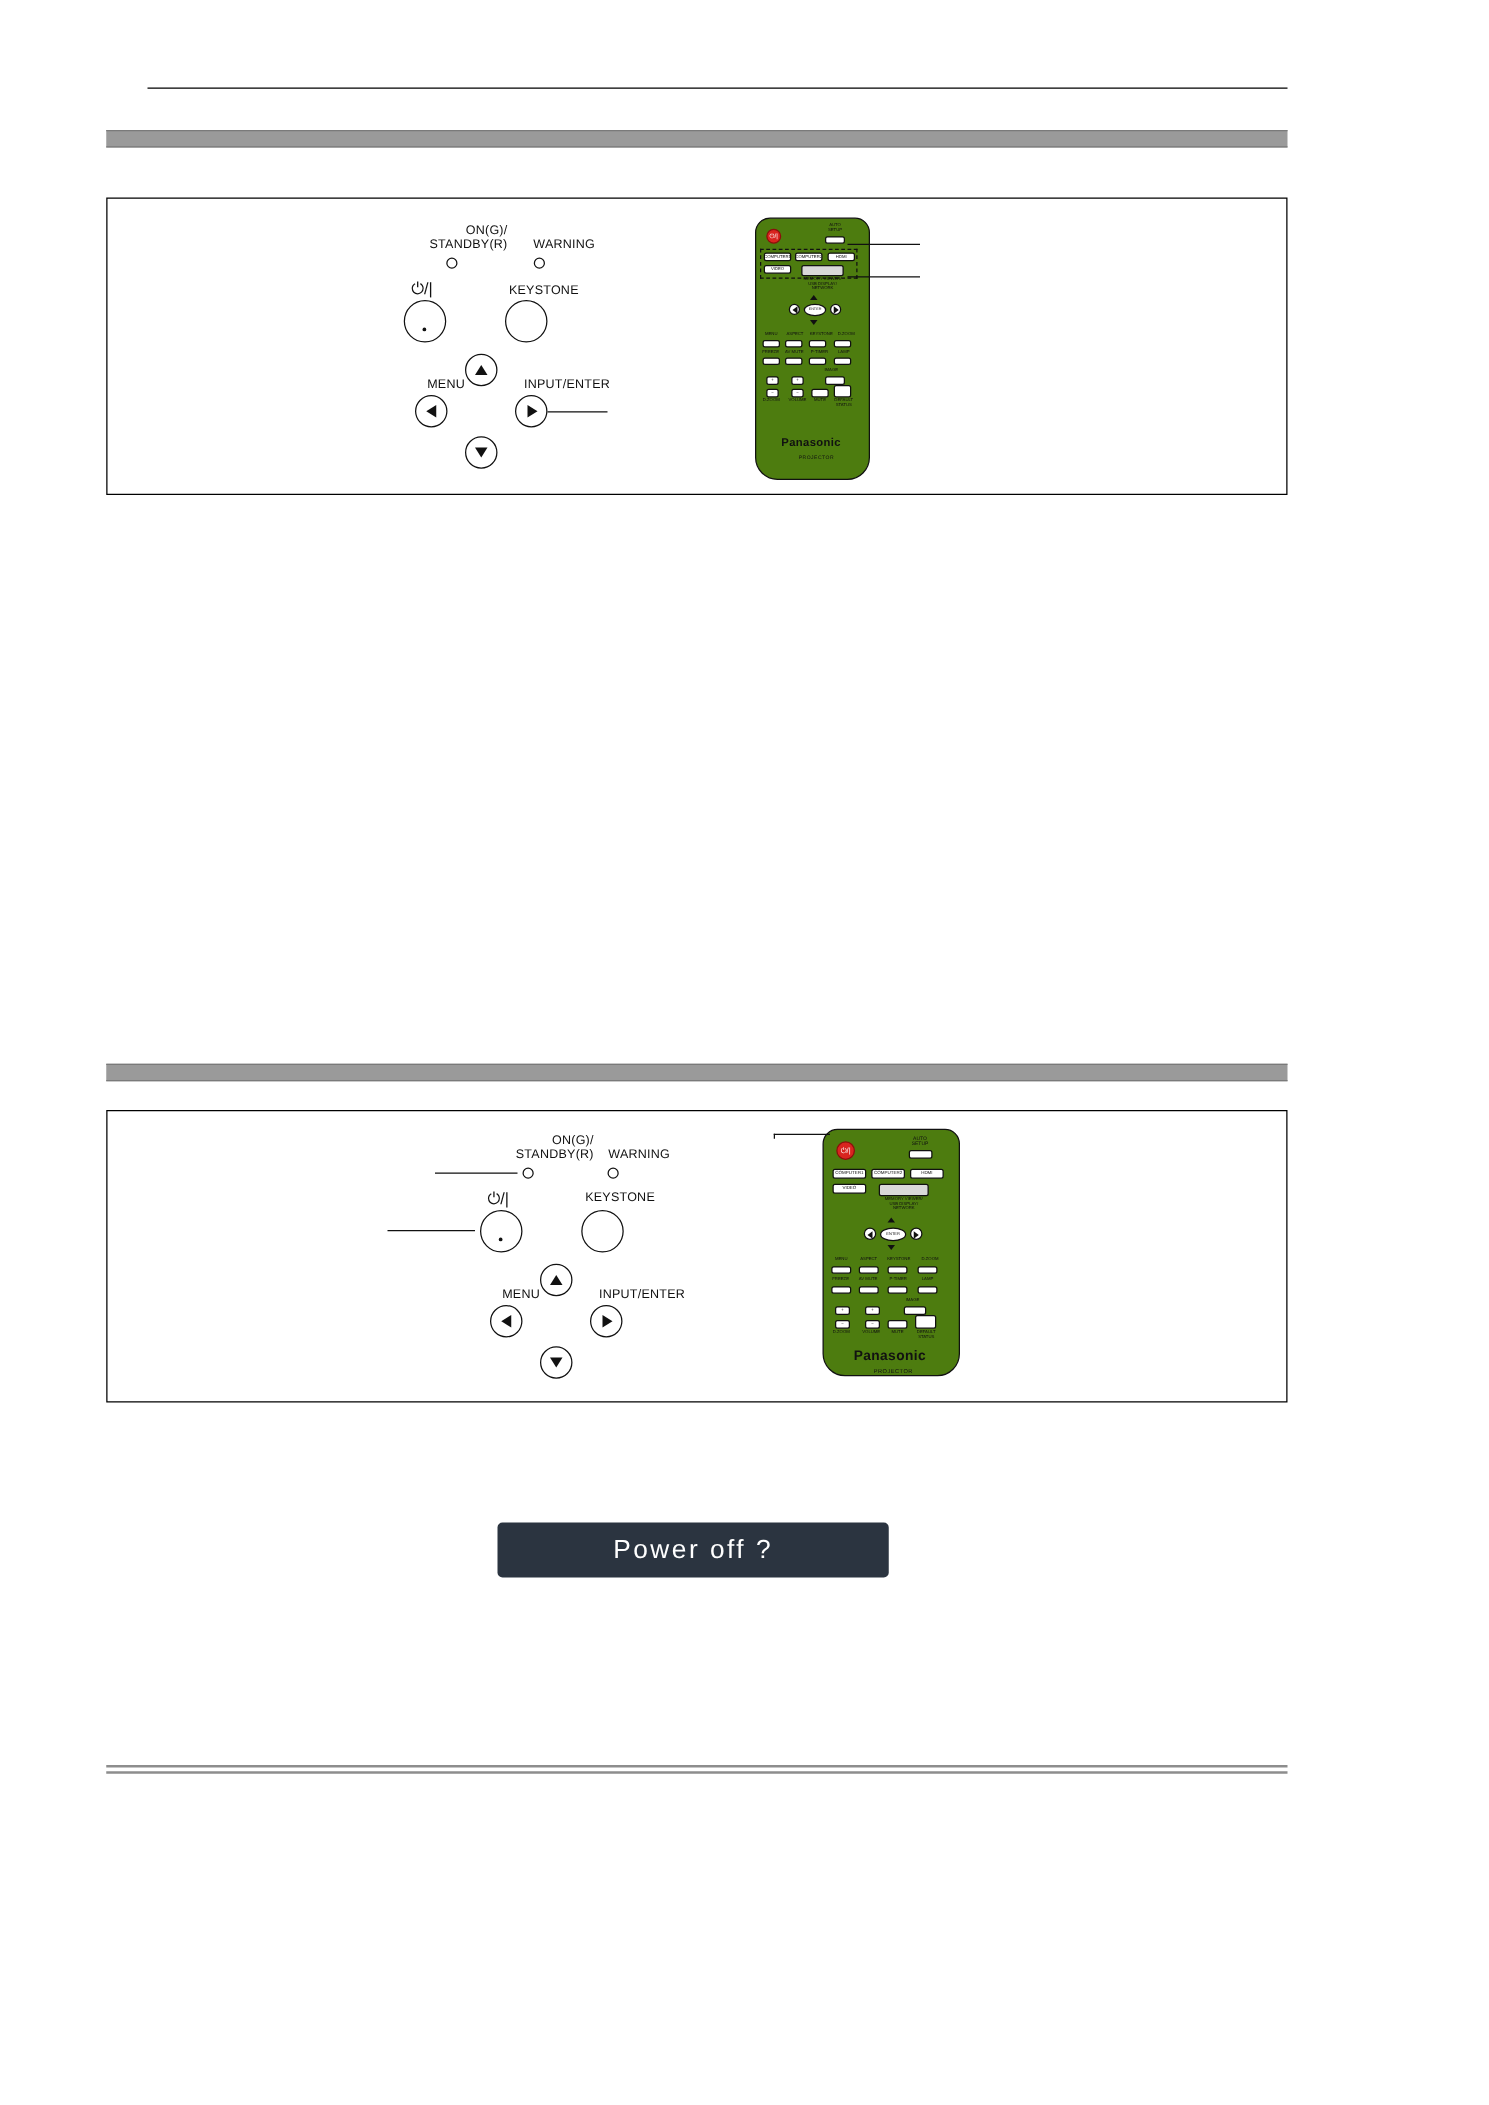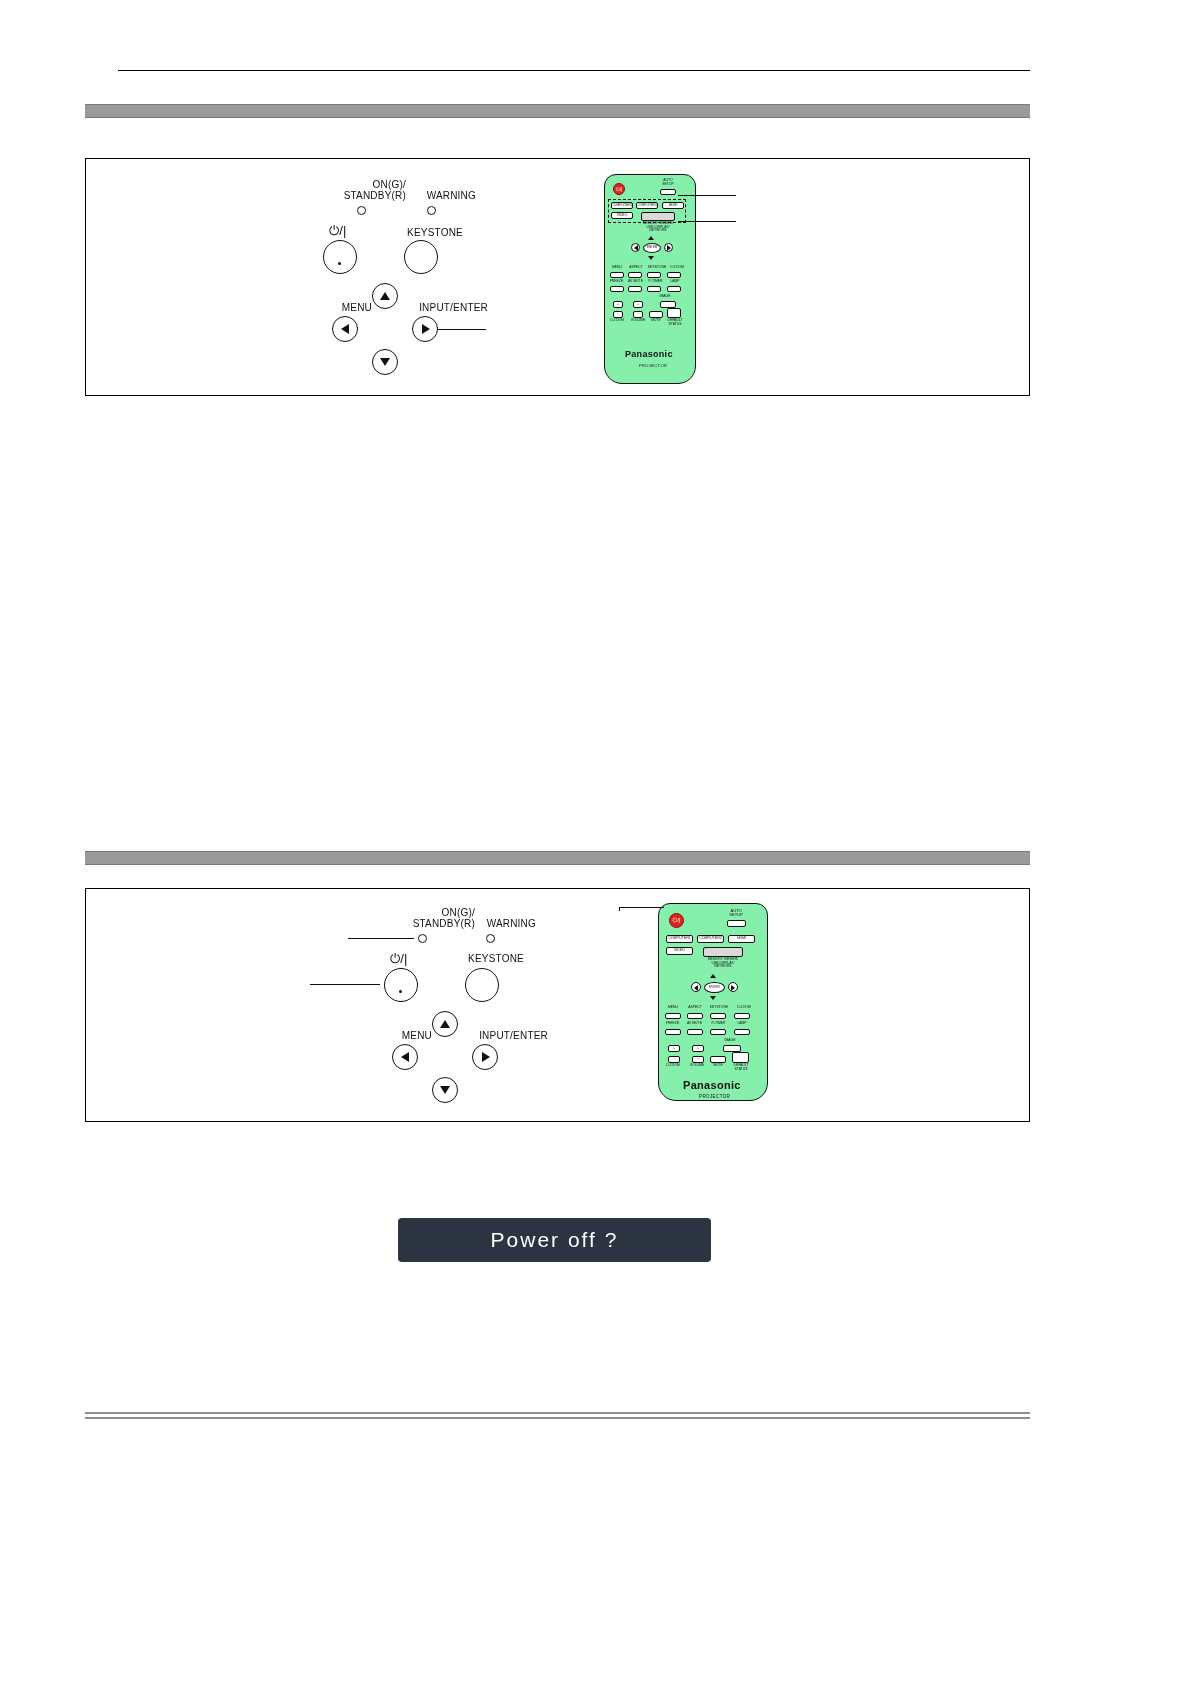--- a/index.html
+++ b/index.html
@@ -116,7 +116,7 @@
     position: absolute;
     border: 1.4px solid #111;
     border-radius: 12px 12px 18px 18px;
-    background: #86efac;
+    background: #4d7c0f;
     box-sizing: border-box;
   }
   .rbtn {

